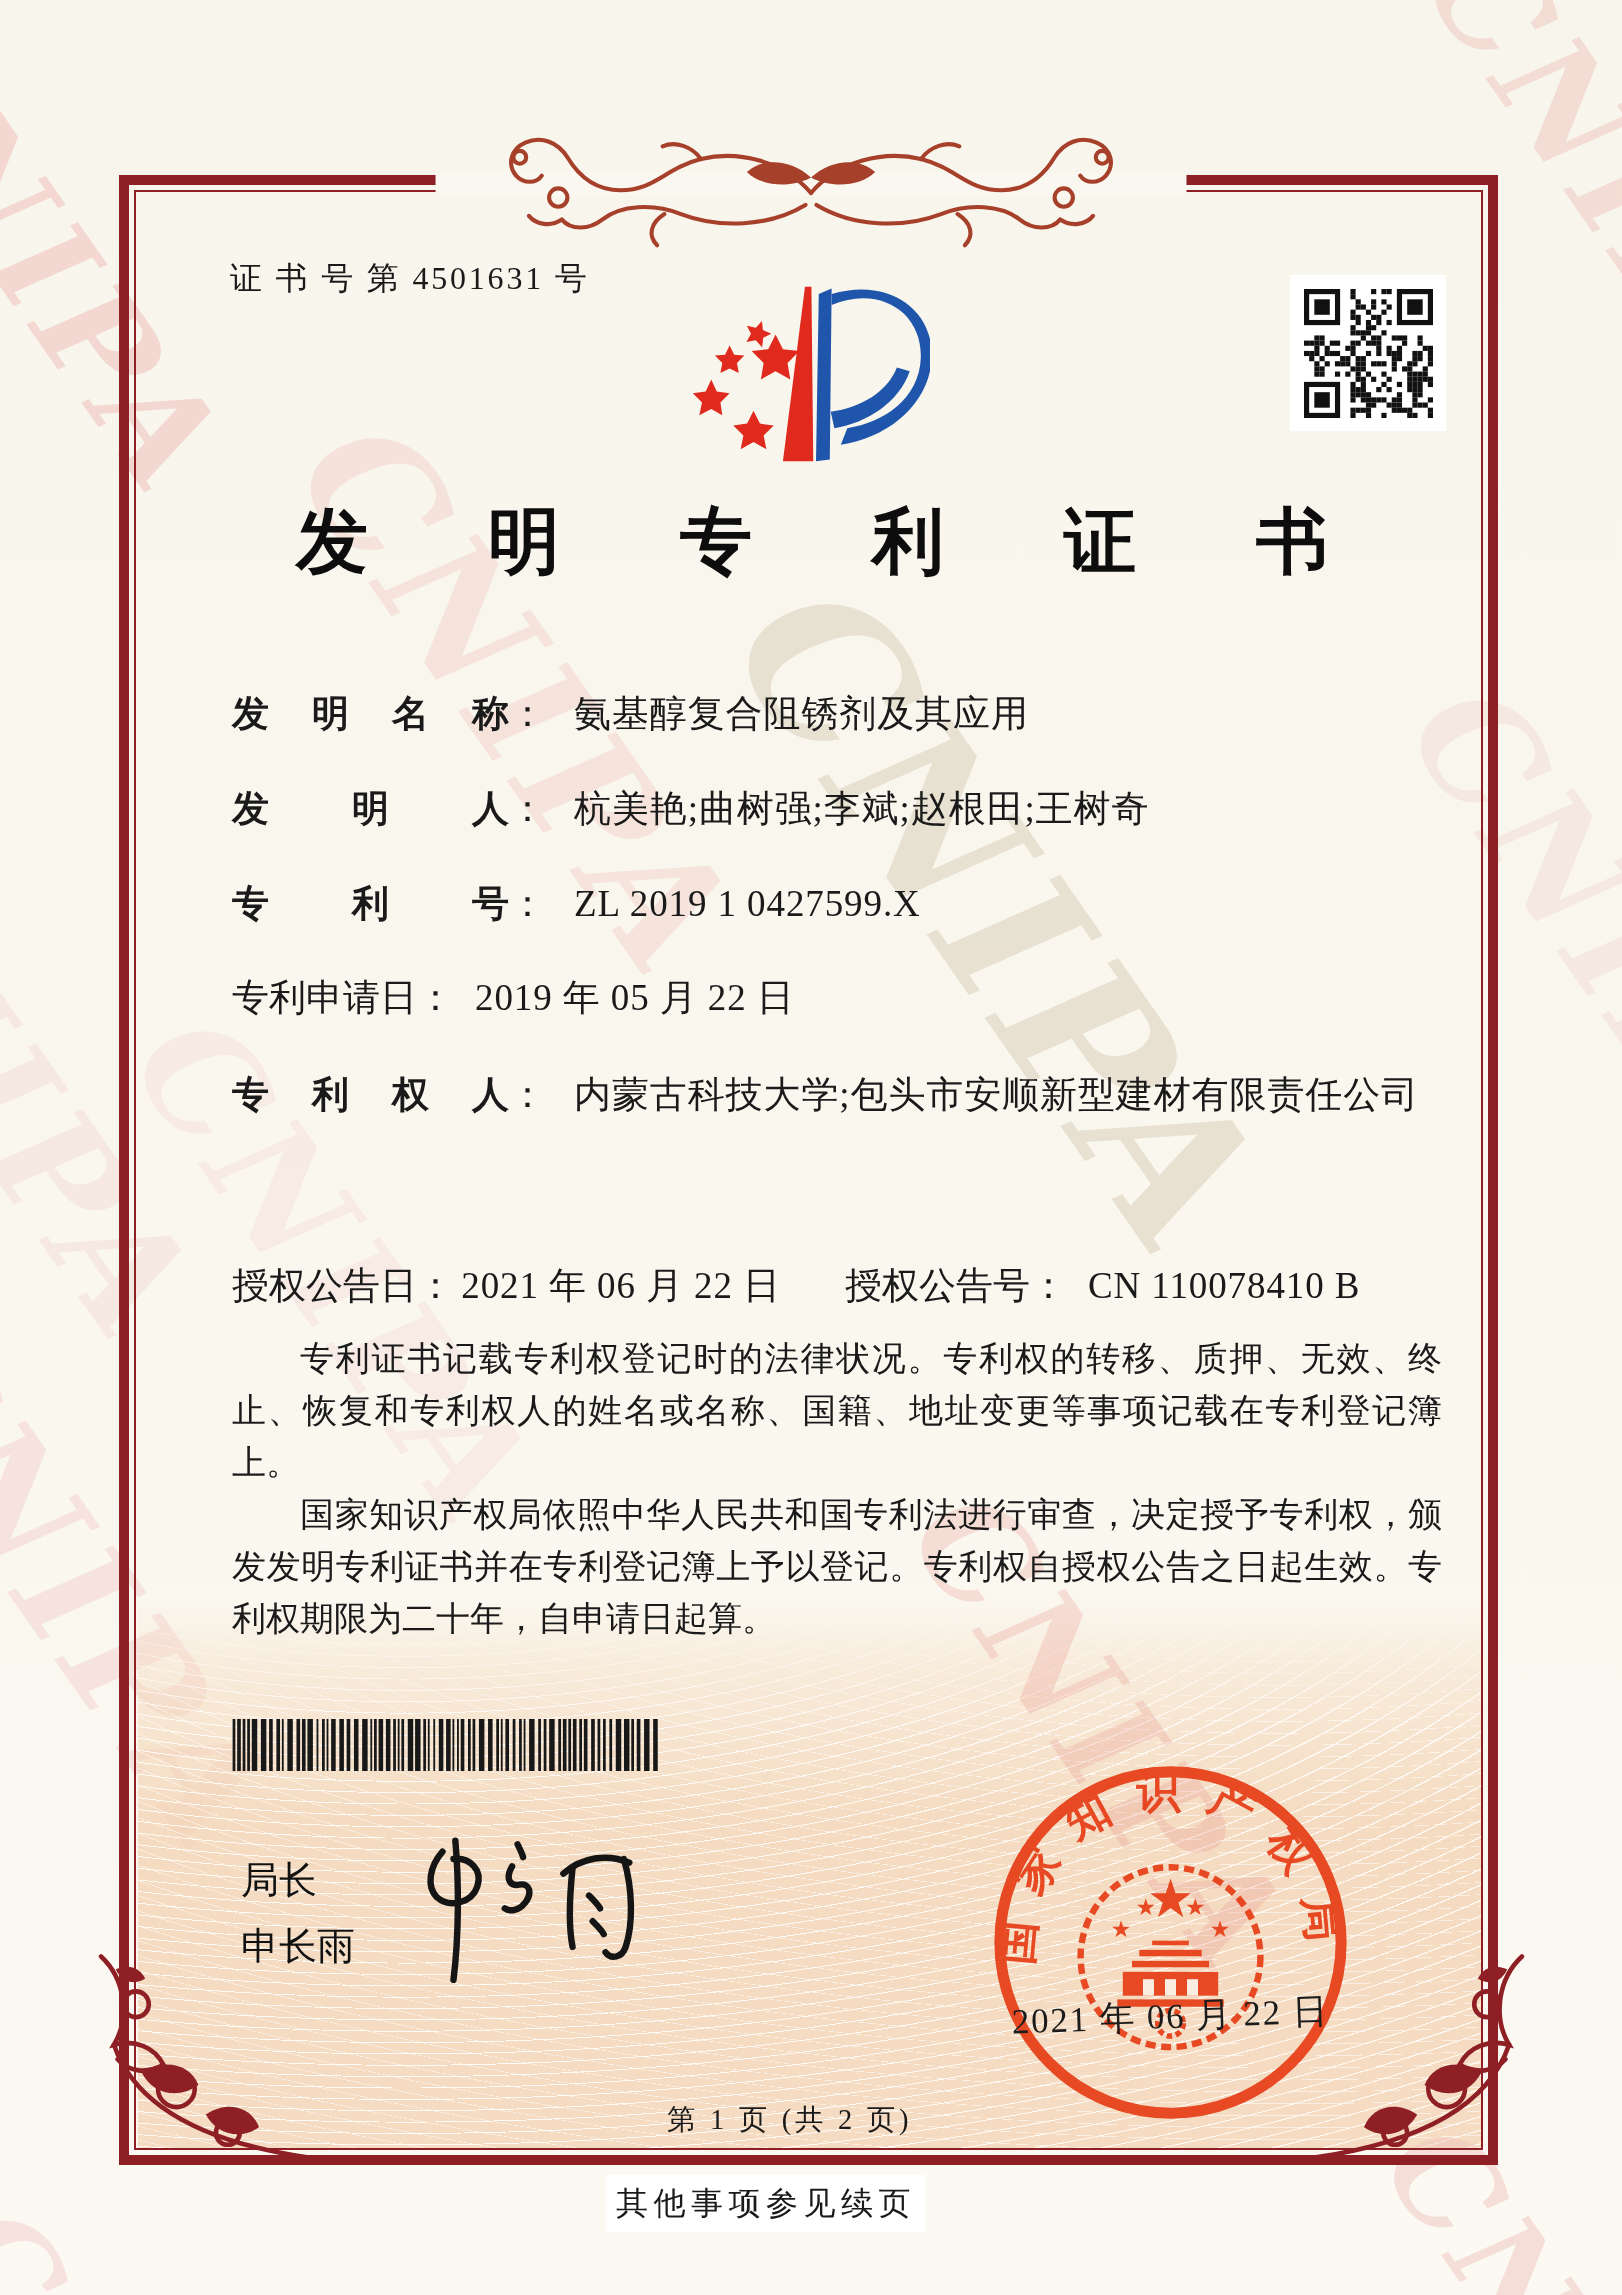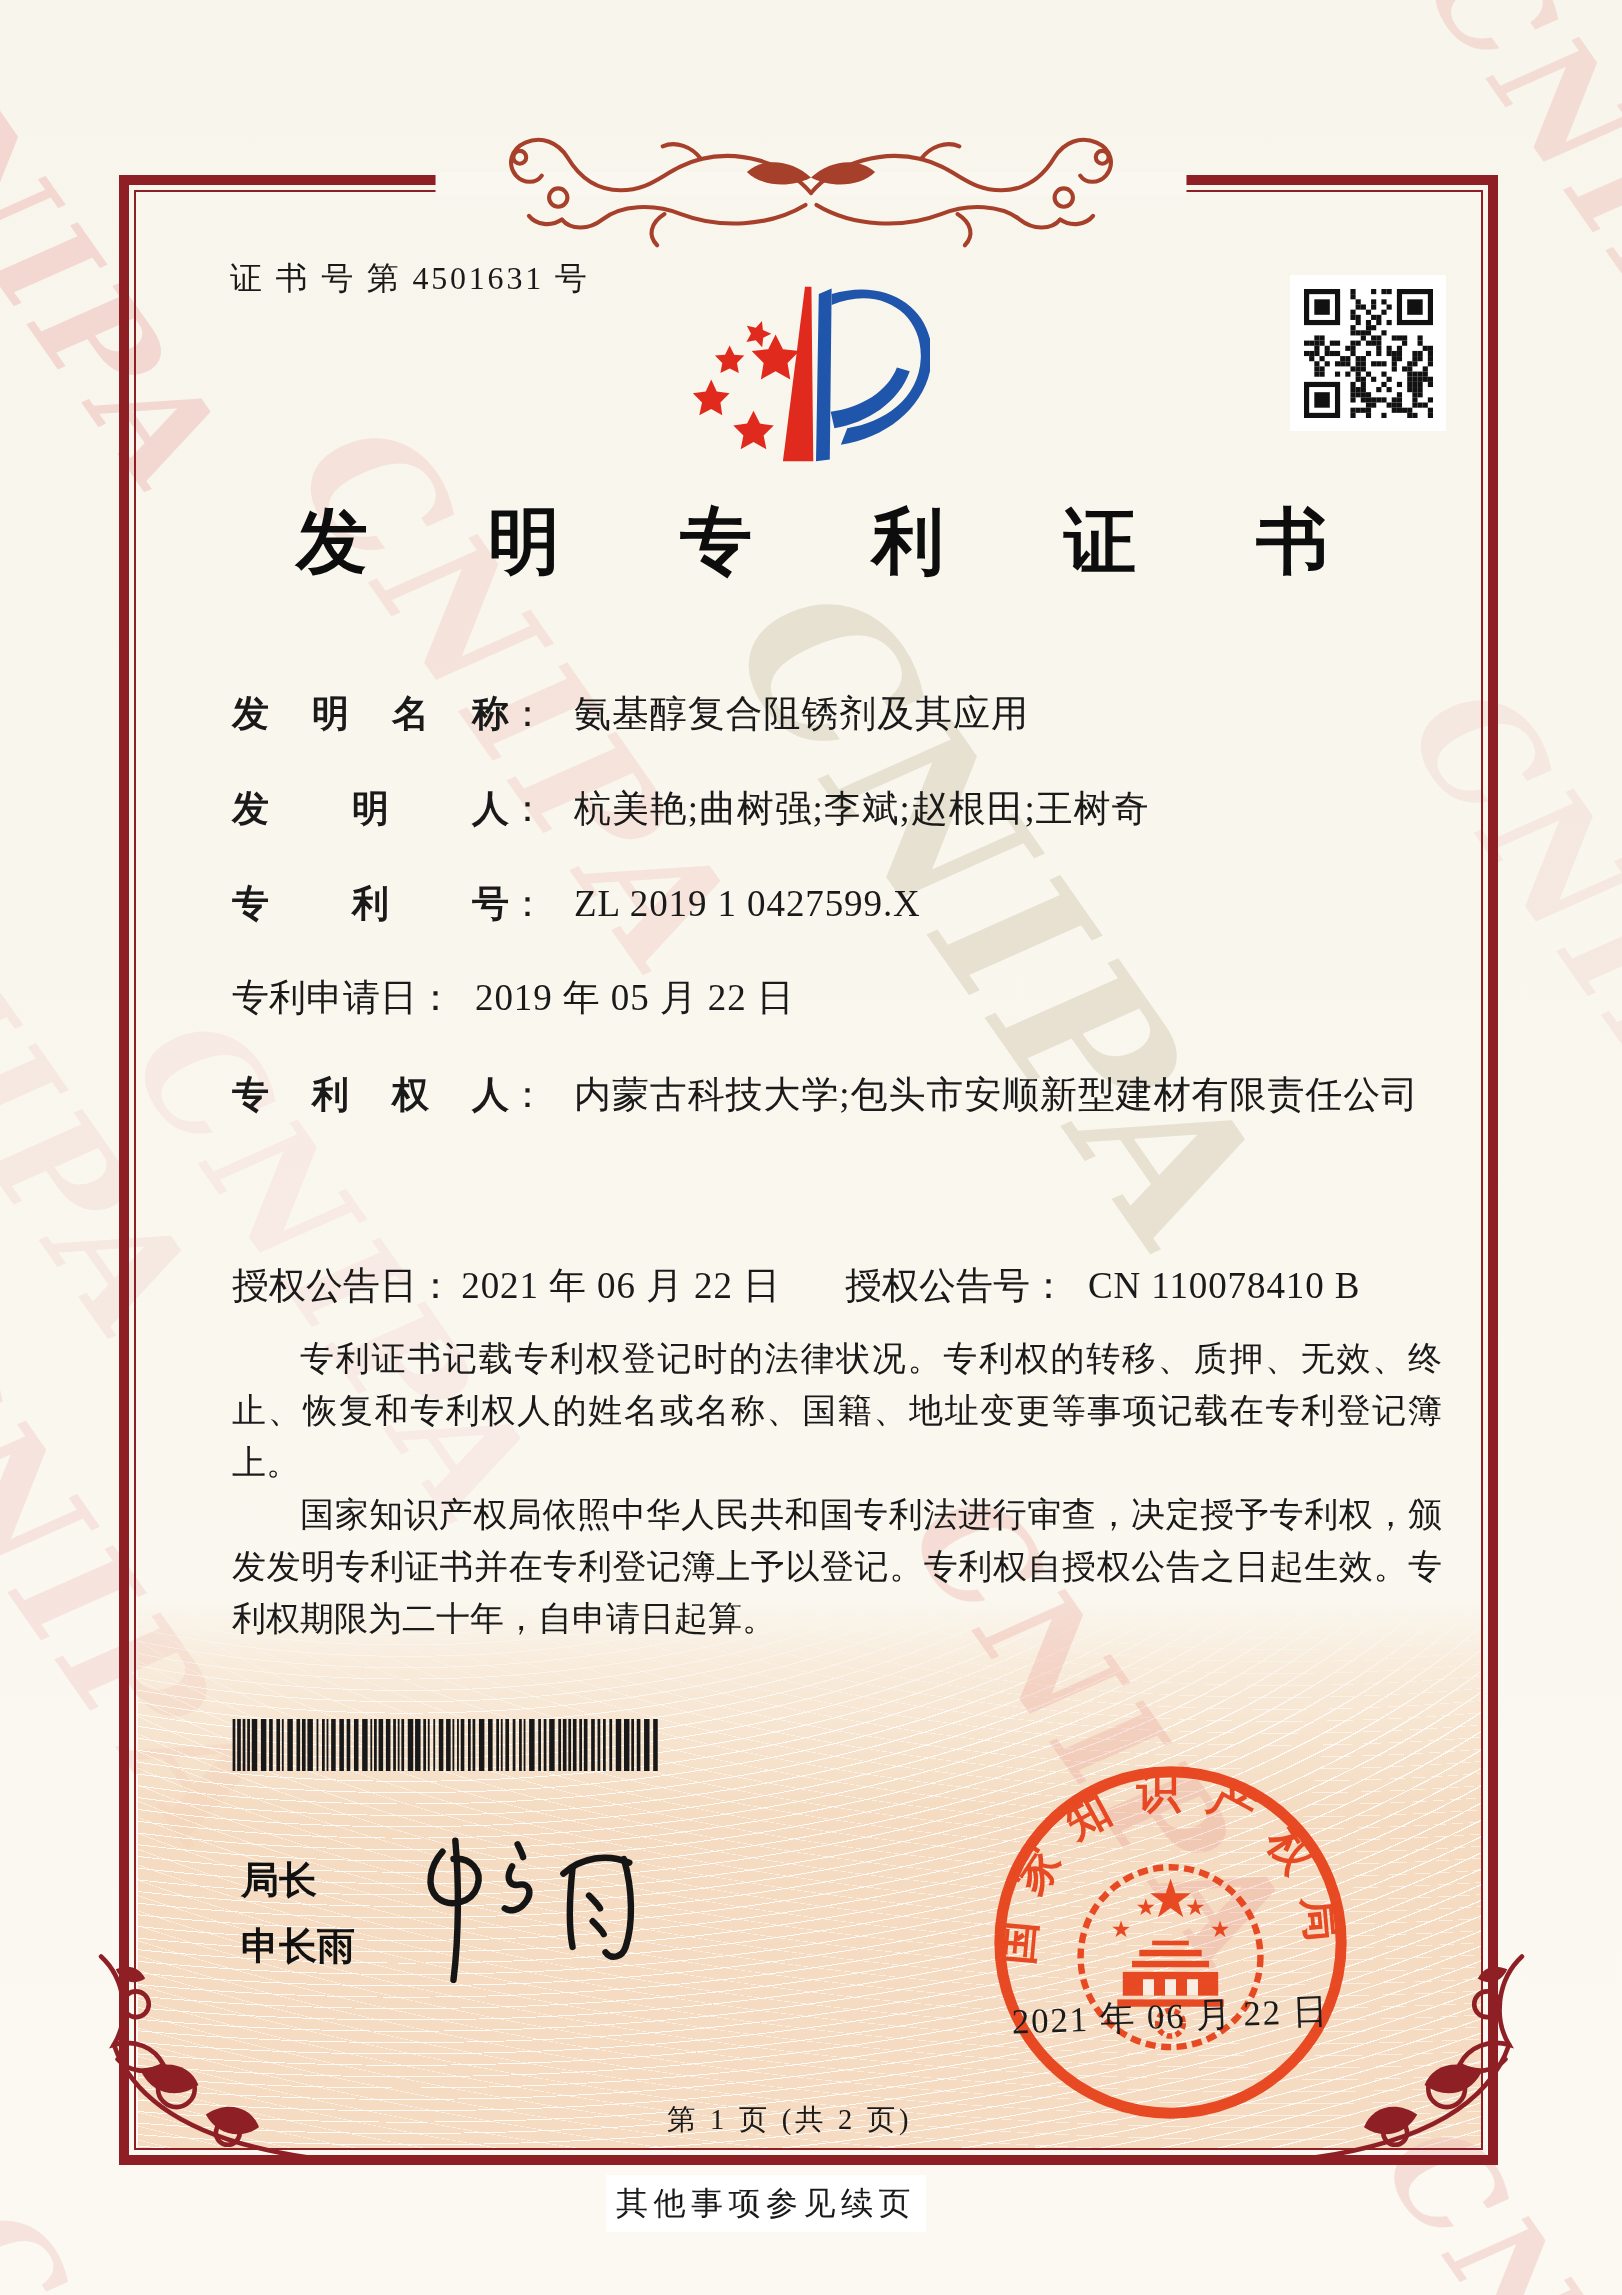--- a/index.html
+++ b/index.html
@@ -61,7 +61,7 @@
   .paras{position:absolute;left:232px;top:1333px;width:1210px;font-size:34px;line-height:52px;text-align:justify;}
   .paras p{margin:0;text-indent:2em;}
   .barcode{position:absolute;left:231px;top:1719px;}
-  .officer{position:absolute;left:241px;font-size:38px;font-weight:bold;font-family:"Liberation Sans","DejaVu Sans",sans-serif;color:#111;}
+  .officer{position:absolute;left:241px;font-size:38px;font-weight:normal;font-family:"Liberation Sans","DejaVu Sans",sans-serif;color:#111;}
   .signature{position:absolute;left:402px;top:1826px;}
   .seal{position:absolute;left:976px;top:1748px;}
   .seal-date{

